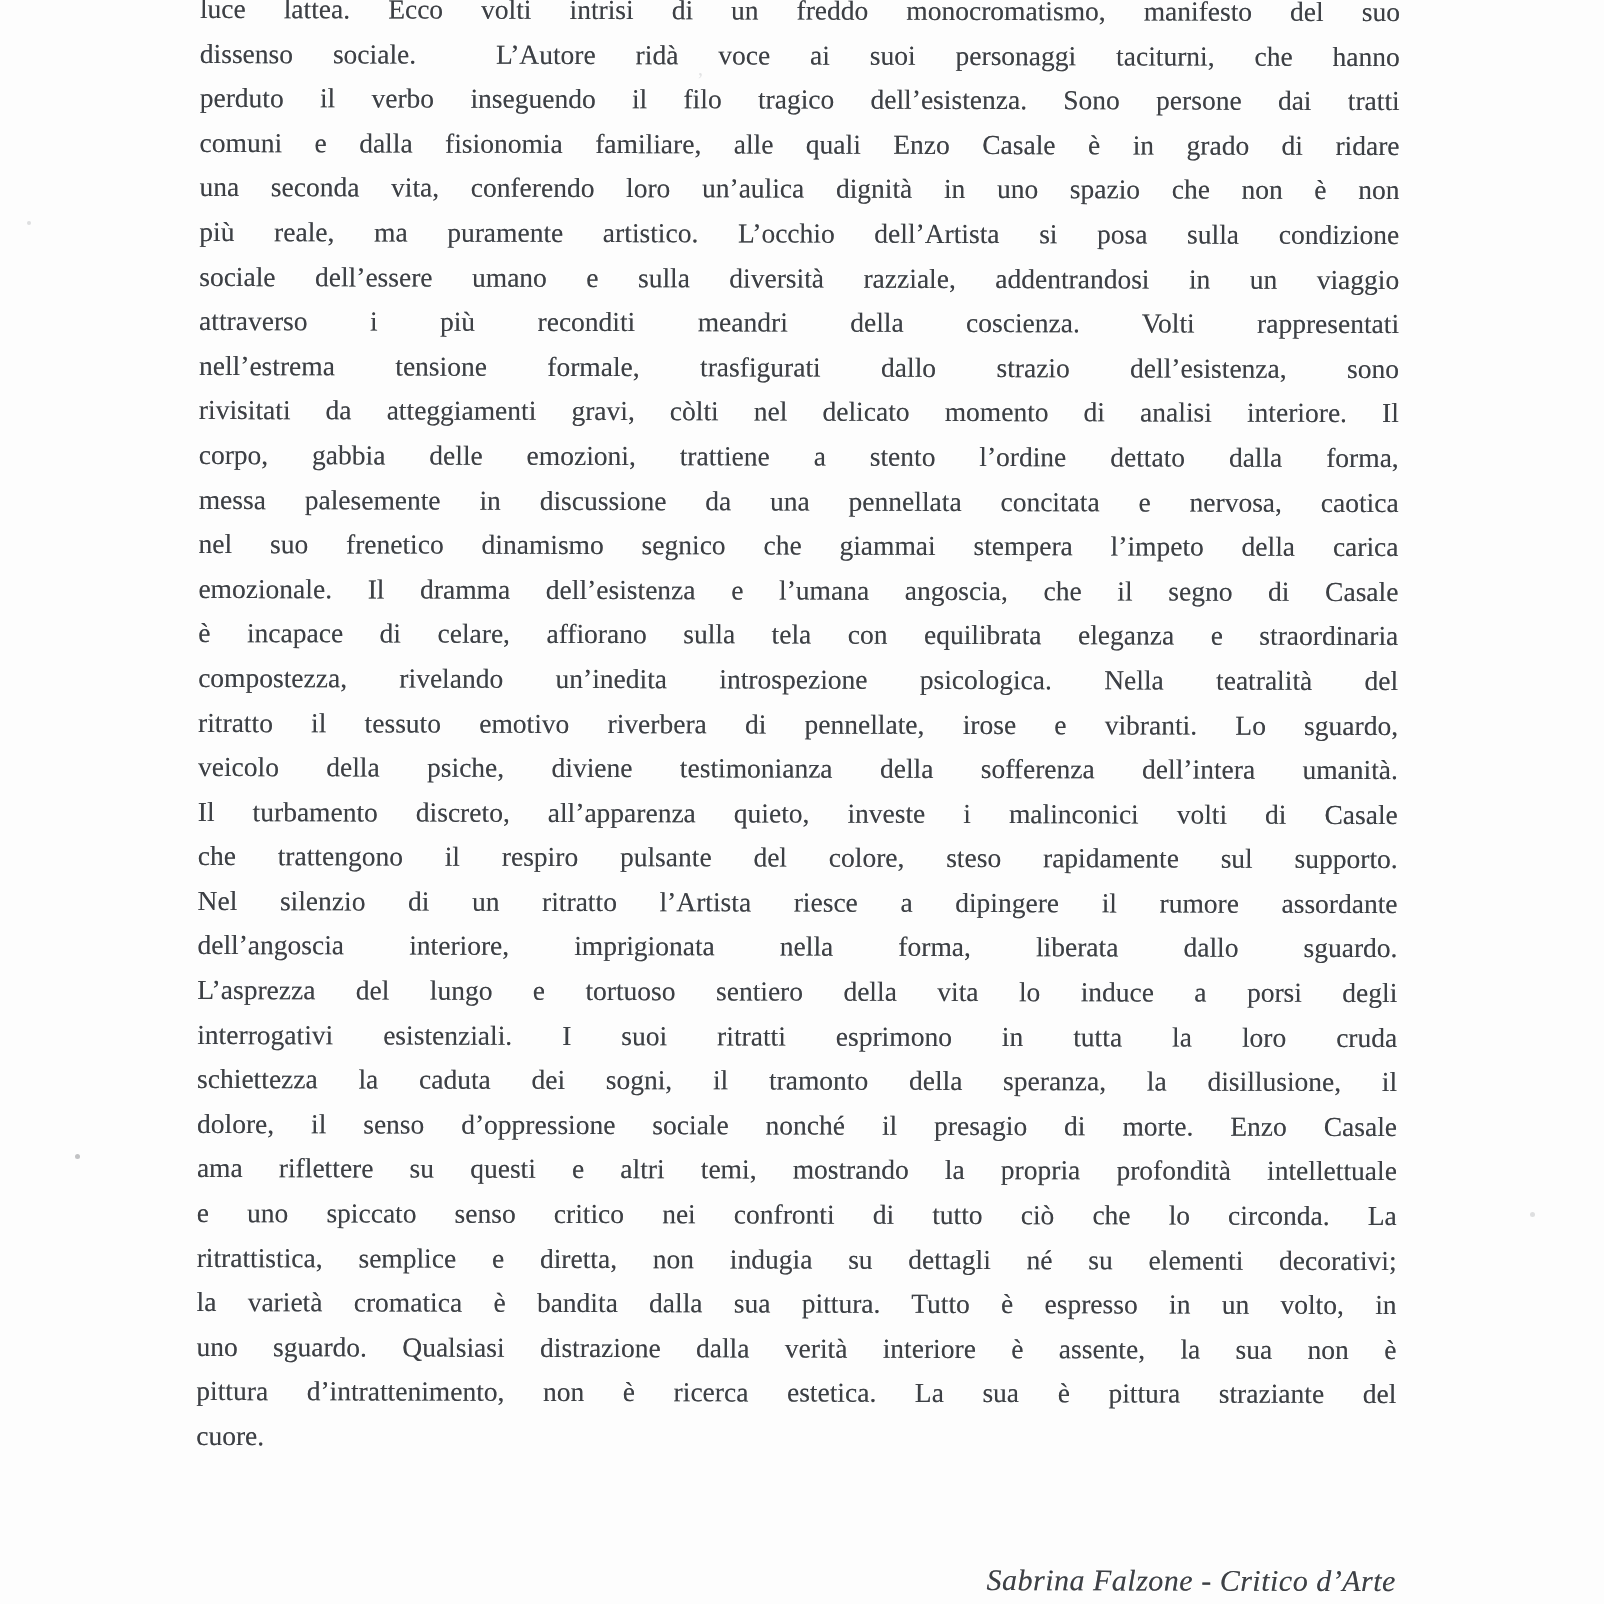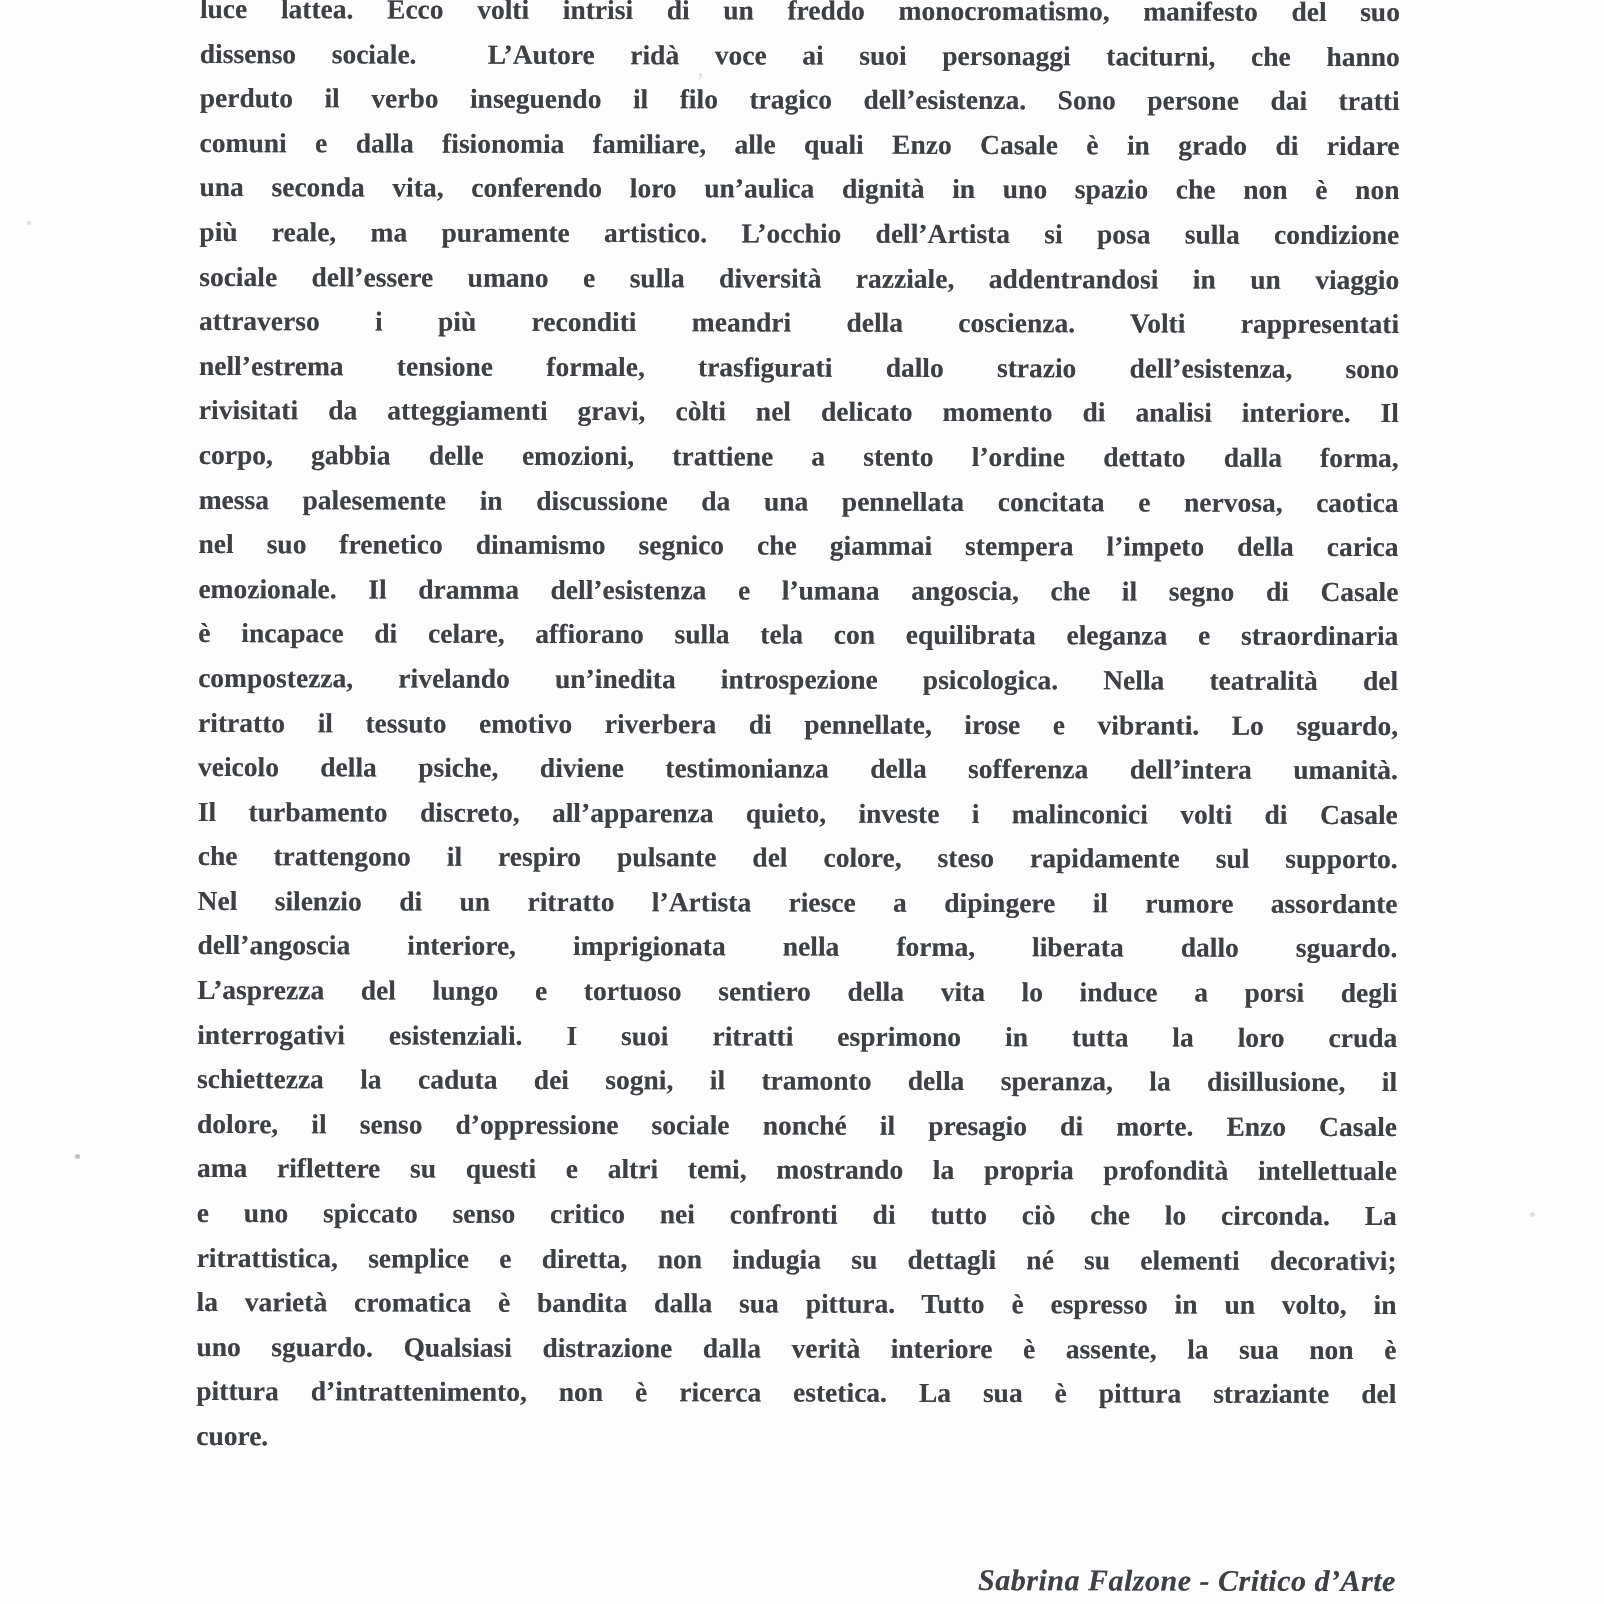--- a/index.html
+++ b/index.html
@@ -21,7 +21,6 @@
     height: 1604px;
     background: var(--bg, #fdfdfd);
     overflow: hidden;
-    font-weight: bold;
   }
   .textblock {
     position: absolute;

